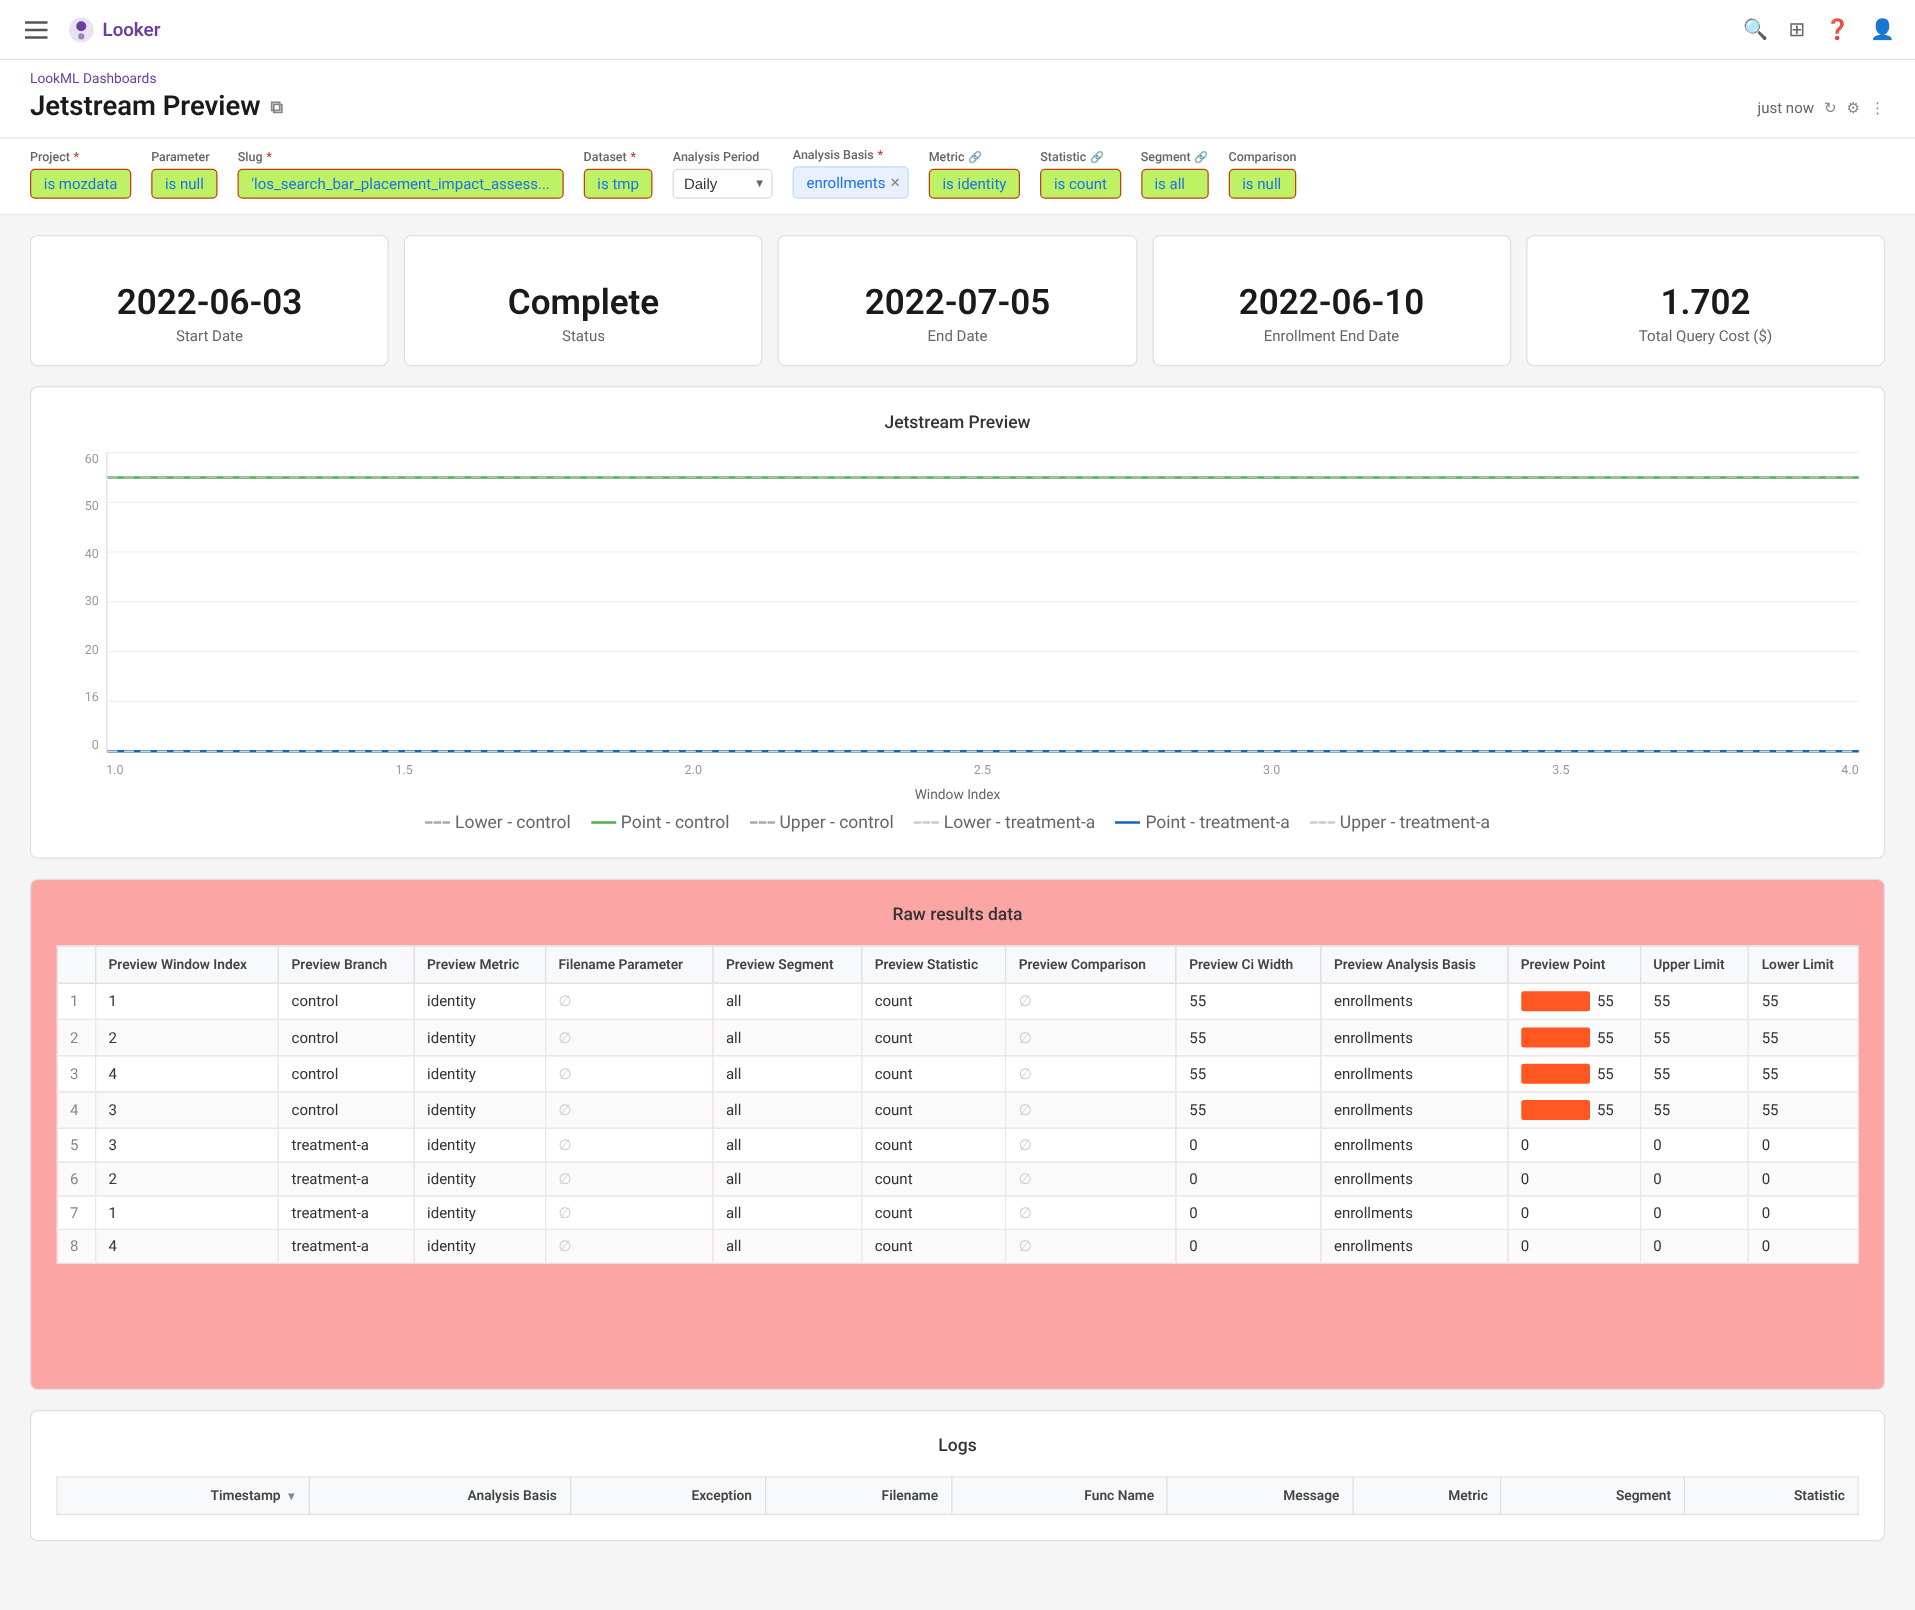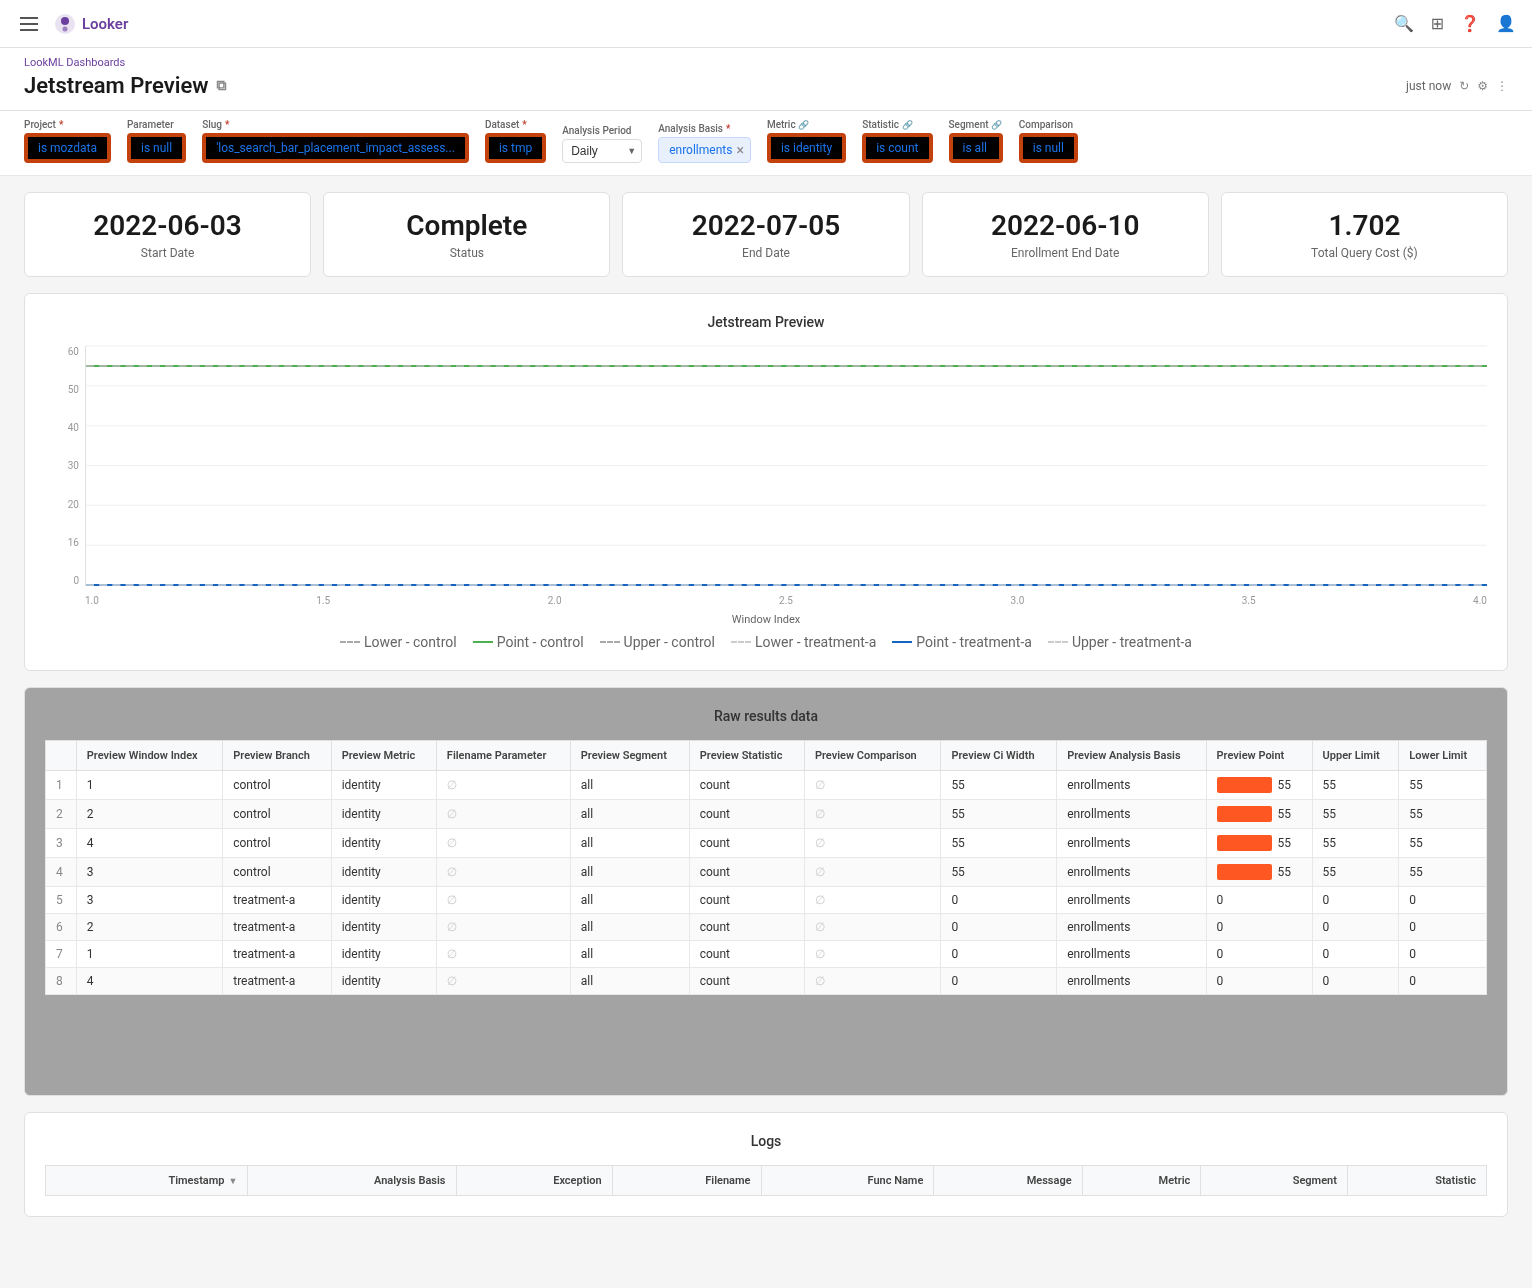--- a/index.html
+++ b/index.html
@@ -27,7 +27,7 @@
     .filter-label { font-size: 10px; color: #666; font-weight: 500; display: flex; align-items: center; gap: 3px; }
     .filter-label .required { color: #c0392b; }
     .filter-label .link-icon { color: #6B3F9E; font-size: 9px; }
-    .filter-chip { background: #000000; border: 4px solid #c2410c; border-radius: 4px; padding: 4px 10px; font-size: 12px; color: #1a73e8; cursor: pointer; white-space: nowrap; }
+    .filter-chip { background: #bef264; border: 1px solid #c2410c; border-radius: 4px; padding: 4px 10px; font-size: 12px; color: #1a73e8; cursor: pointer; white-space: nowrap; }
     .filter-select { background: #fff; border: 1px solid #dadce0; border-radius: 4px; padding: 4px 24px 4px 8px; font-size: 12px; color: #333; cursor: pointer; appearance: none; min-width: 80px; }
     .filter-select-wrap { position: relative; }
     .filter-select-wrap::after { content: '▼'; position: absolute; right: 6px; top: 50%; transform: translateY(-50%); font-size: 9px; color: #666; pointer-events: none; }

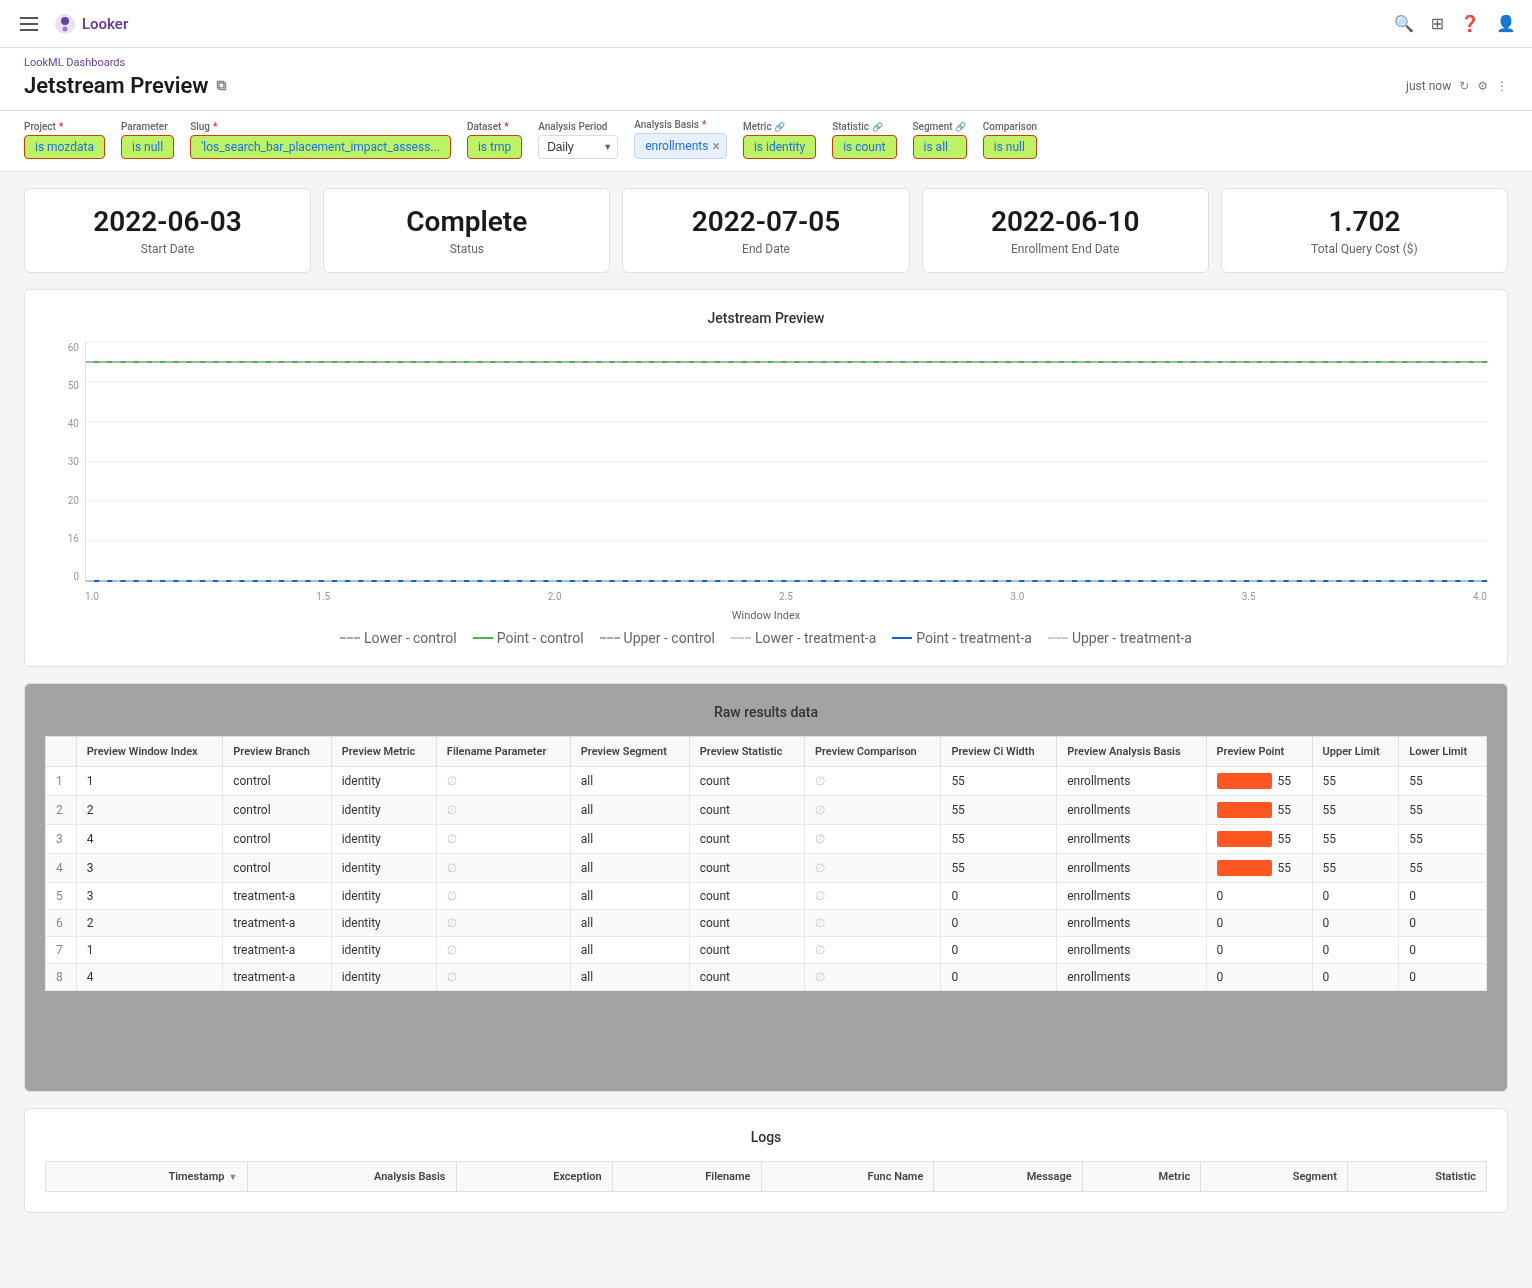--- a/index.html
+++ b/index.html
@@ -40,7 +40,7 @@
     
     .summary-tiles { display: flex; gap: 12px; margin-bottom: 16px; }
     .tile { background: #fff; border: 1px solid #e0e0e0; border-radius: 6px; padding: 16px 20px; flex: 1; text-align: center; }
-    .tile-value { font-size: 28px; font-weight: 600; color: #1a1a1a; margin-bottom: 4px; }
+    .tile-value { font-size: 28px; font-weight: 600; color: #1a1a1a; margin-bottom: 4px; margin-top: 20px; }
     .tile-label { font-size: 12px; color: #666; }
     
     

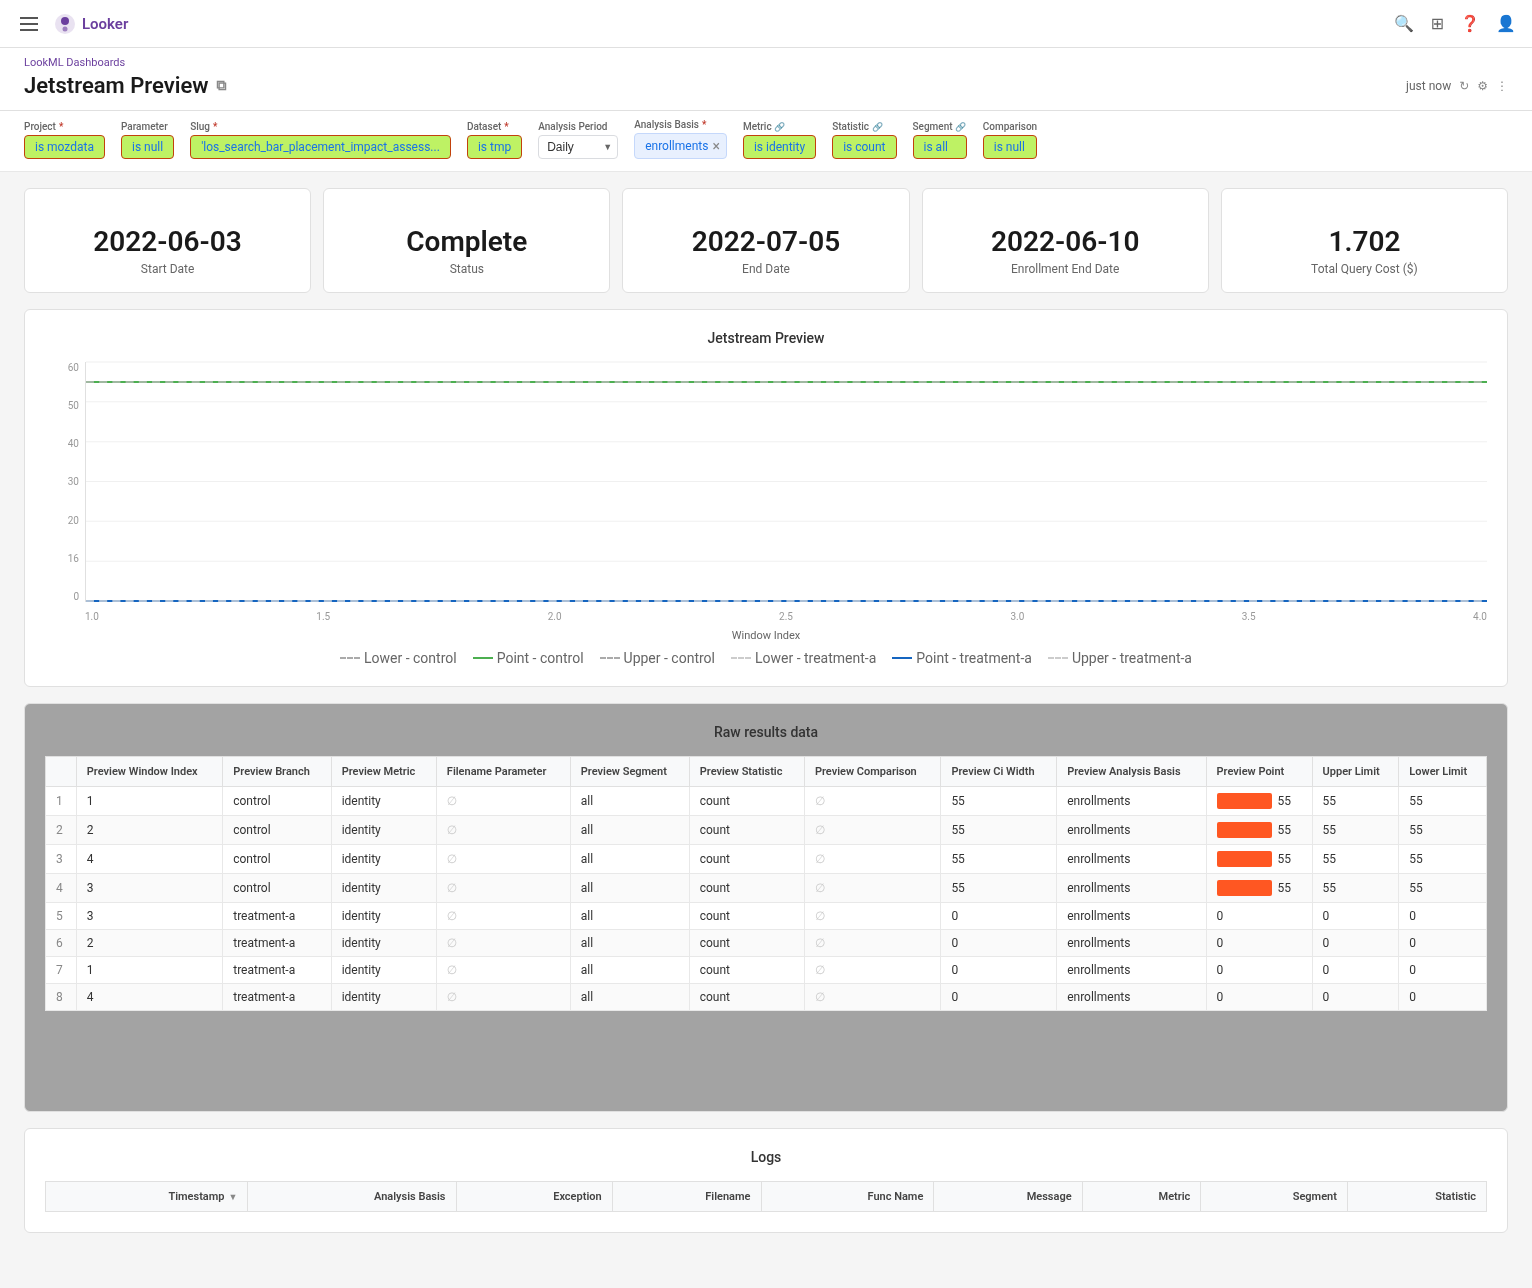--- a/index.html
+++ b/index.html
@@ -57,7 +57,7 @@
     .legend-dashed { border-top: 2px dashed; width: 20px; height: 0; }
     
     
-    .table-section { background: #a3a3a3; border: 1px solid #e0e0e0; border-radius: 6px; padding: 20px; margin-bottom: 16px; }
+    .table-section { background: #fca5a5; border: 1px solid #e0e0e0; border-radius: 6px; padding: 20px; margin-bottom: 16px; }
     .table-title { text-align: center; font-size: 14px; font-weight: 500; color: #333; margin-bottom: 16px; }
     .data-table { width: 100%; border-collapse: collapse; font-size: 12px; }
     .data-table th { background: #f8f9fa; border: 1px solid #e0e0e0; padding: 8px 10px; text-align: left; font-weight: 600; font-size: 11px; color: #444; white-space: nowrap; vertical-align: bottom; }

